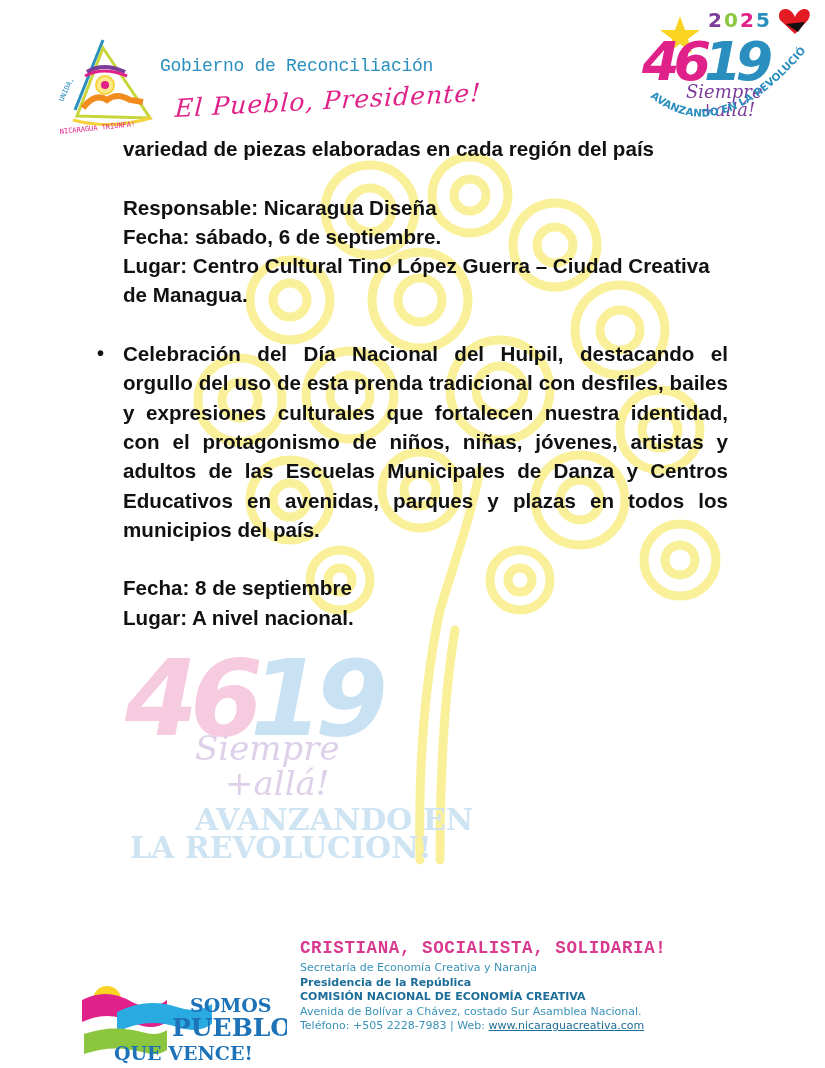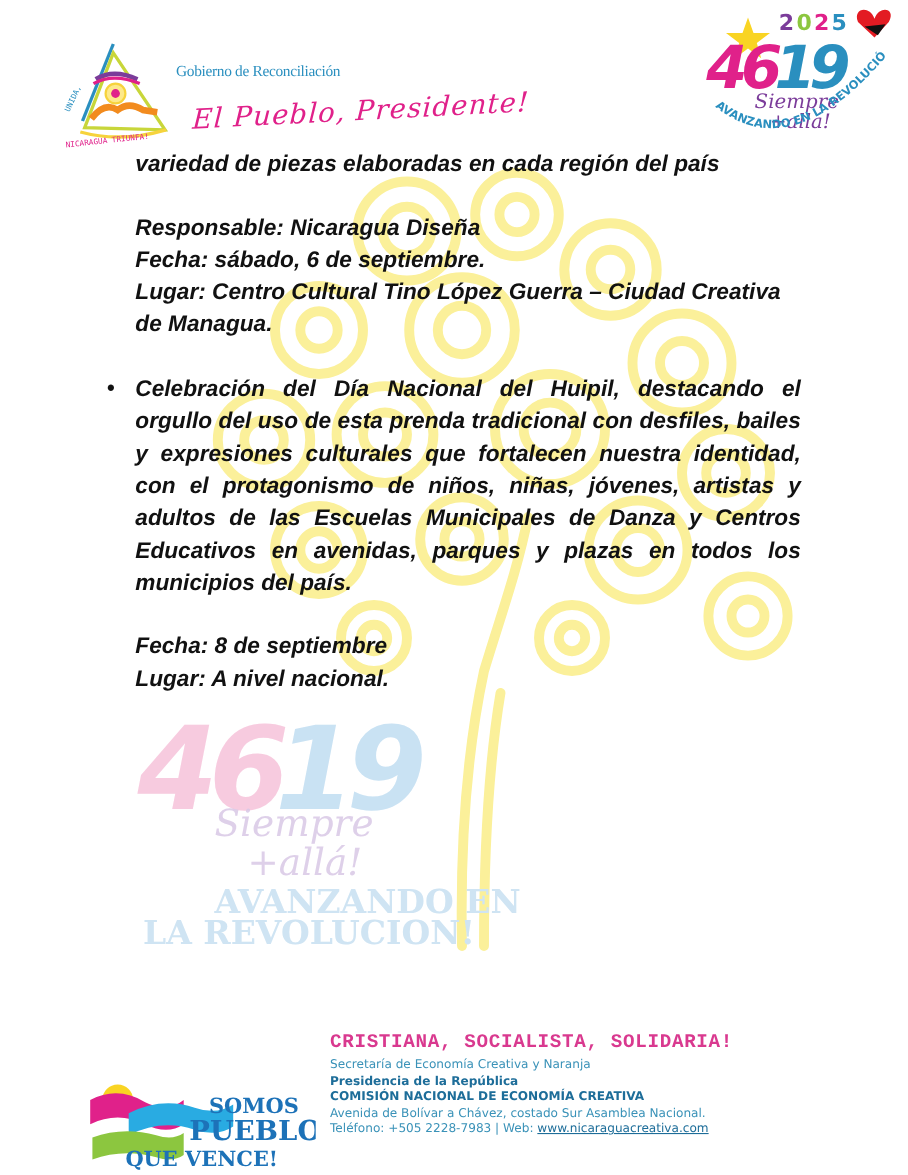--- a/index.html
+++ b/index.html
@@ -11,7 +11,7 @@
   
   .header-left { position: absolute; left: 55px; top: 30px; width: 440px; height: 110px; z-index: 2; }
   .gov-logo { position: absolute; left: 0; top: 0; width: 110px; height: 110px; }
-  .gov-title { position: absolute; left: 105px; top: 26px; color: #2a8fbf; font-family: Liberation Serif, serif; font-size: 14px; line-height: 20px; letter-spacing: -0.3px; }
+  .gov-title { position: absolute; left: 105px; top: 26px; color: #2a8fbf; font-family: Liberation Mono, monospace; font-size: 18px; line-height: 20px; letter-spacing: -0.3px; }
   .gov-slogan { position: absolute; left: 120px; top: 64px; color: #e0218a; font-family: "DejaVu Serif", serif; font-style: italic; font-size: 25px; letter-spacing: 1px; transform: skewX(-6deg) rotate(-3deg); transform-origin: left center; }
 
   .header-right { position: absolute; left: 640px; top: 2px; width: 180px; height: 135px; z-index: 2; }

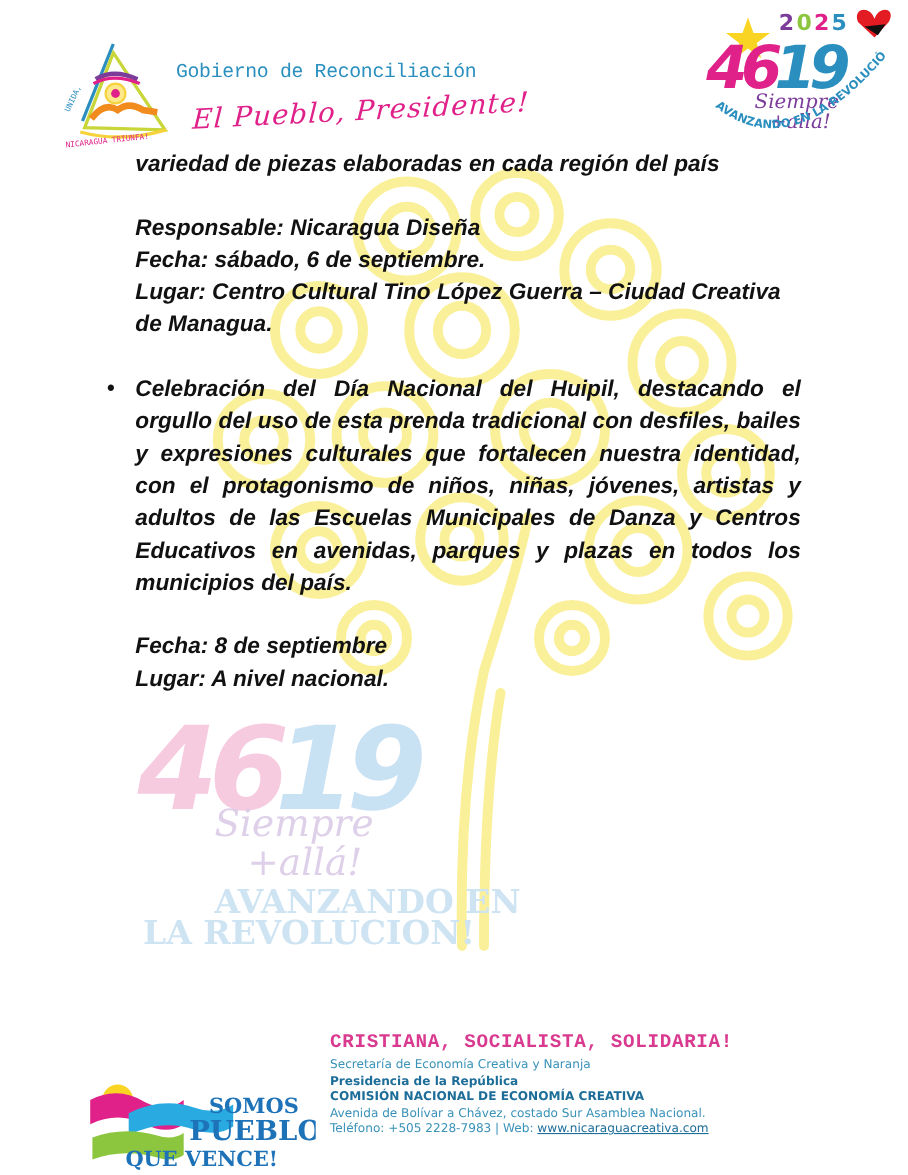--- a/index.html
+++ b/index.html
@@ -17,7 +17,7 @@
   .header-right { position: absolute; left: 640px; top: 2px; width: 180px; height: 135px; z-index: 2; }
 
   
-  .content { position: absolute; left: 123px; top: 134px; width: 605px; z-index: 3; color: #111; font-family: "Liberation Sans", sans-serif; font-weight: bold; font-size: 20.6px; line-height: 29.3px; font-style: italic; }
+  .content { position: absolute; left: 123px; top: 134px; width: 605px; z-index: 3; color: #111; font-family: "Liberation Sans", sans-serif; font-weight: bold; font-size: 20.6px; line-height: 29.3px; }
   .p { margin: 0; text-align: justify; }
   .p.last-line-left { text-align-last: left; }
   .gap { height: 29.3px; }

